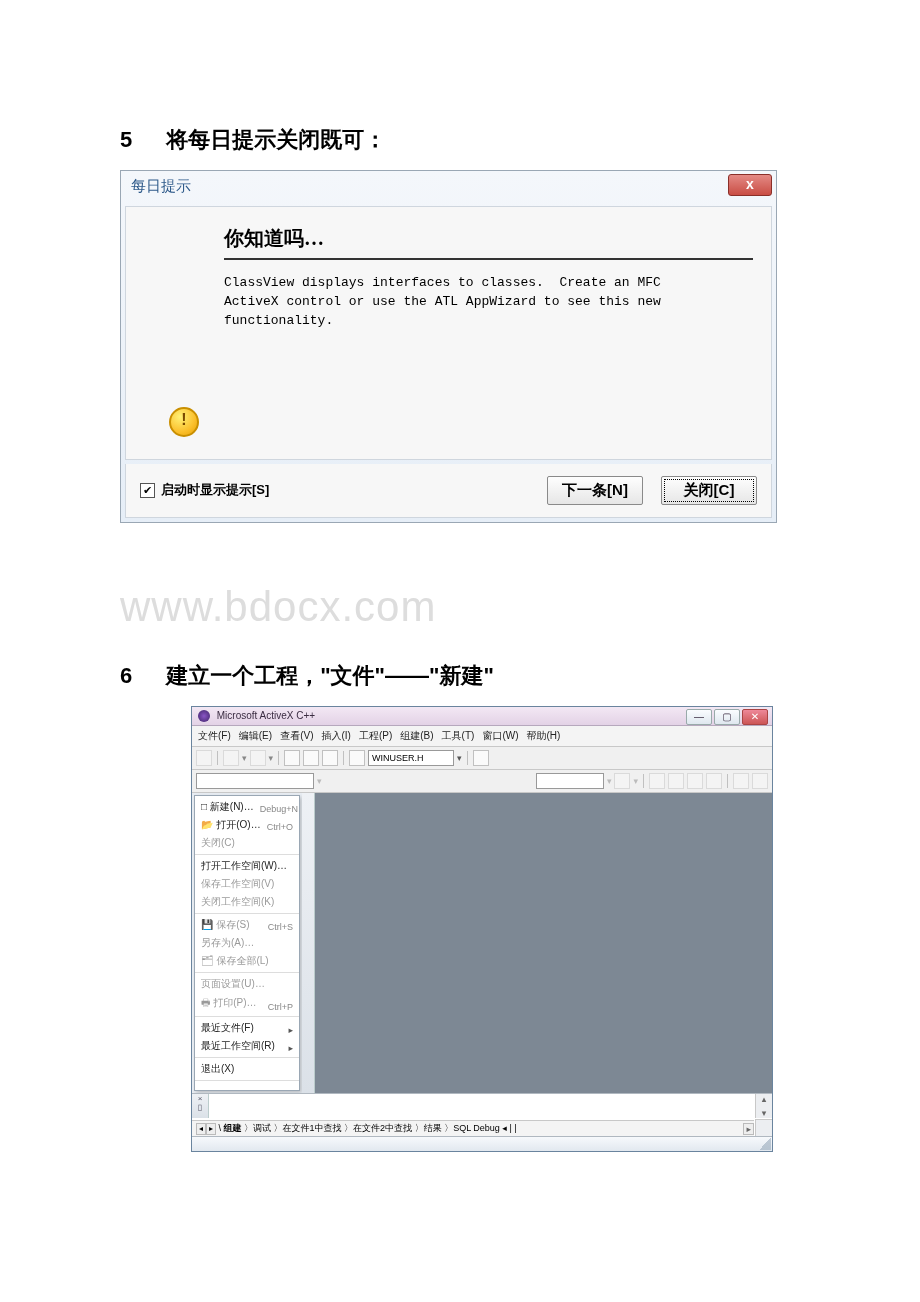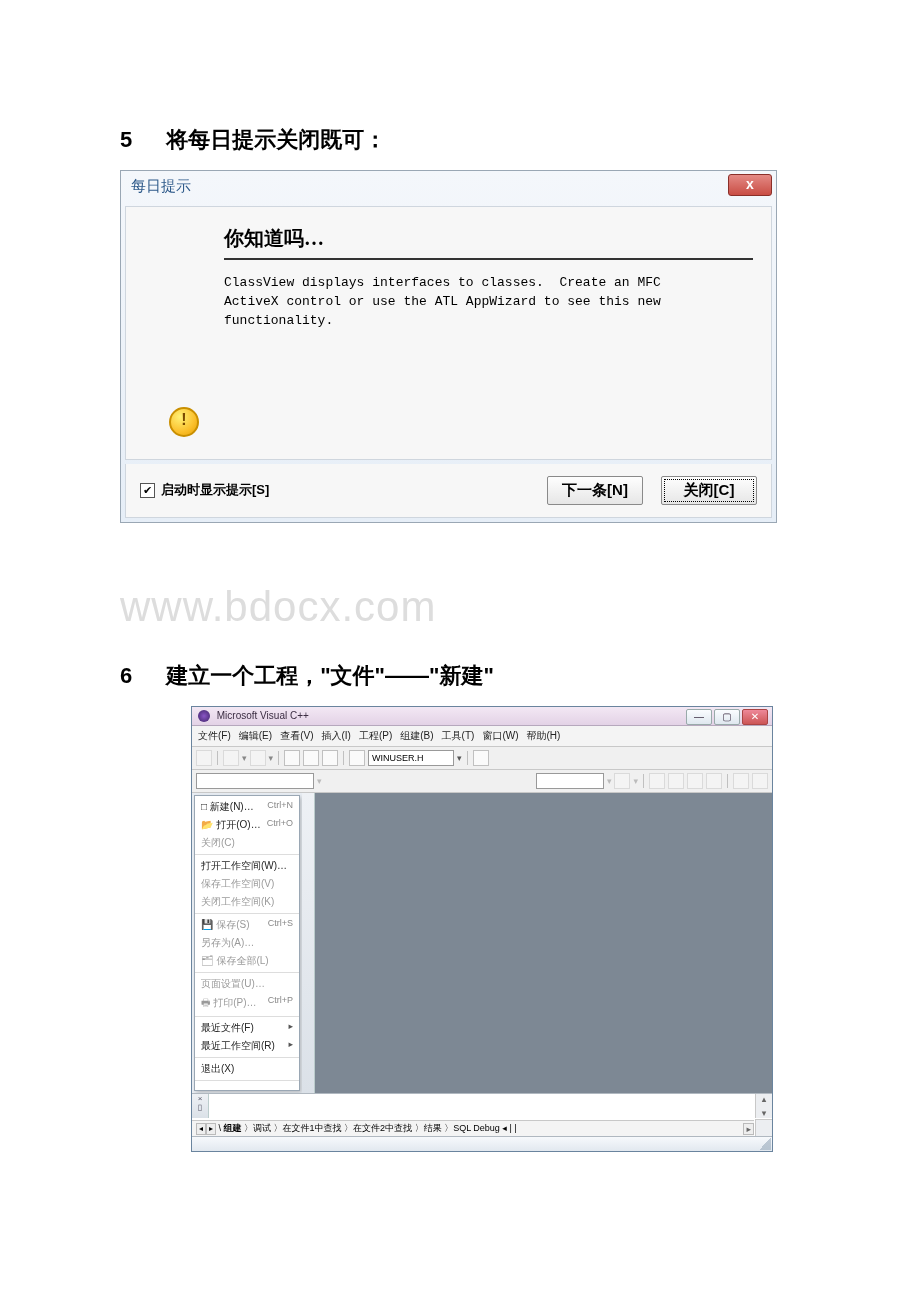--- a/index.html
+++ b/index.html
@@ -297,7 +297,7 @@
   <div class="vc">
     <div class="vc-title">
       <span class="vc-title-icon"></span>
-      <span>Microsoft Visual C++</span>
+      <span>Microsoft ActiveX C++</span>
       <div class="vc-winbtns">
         <span>—</span>
         <span>▢</span>

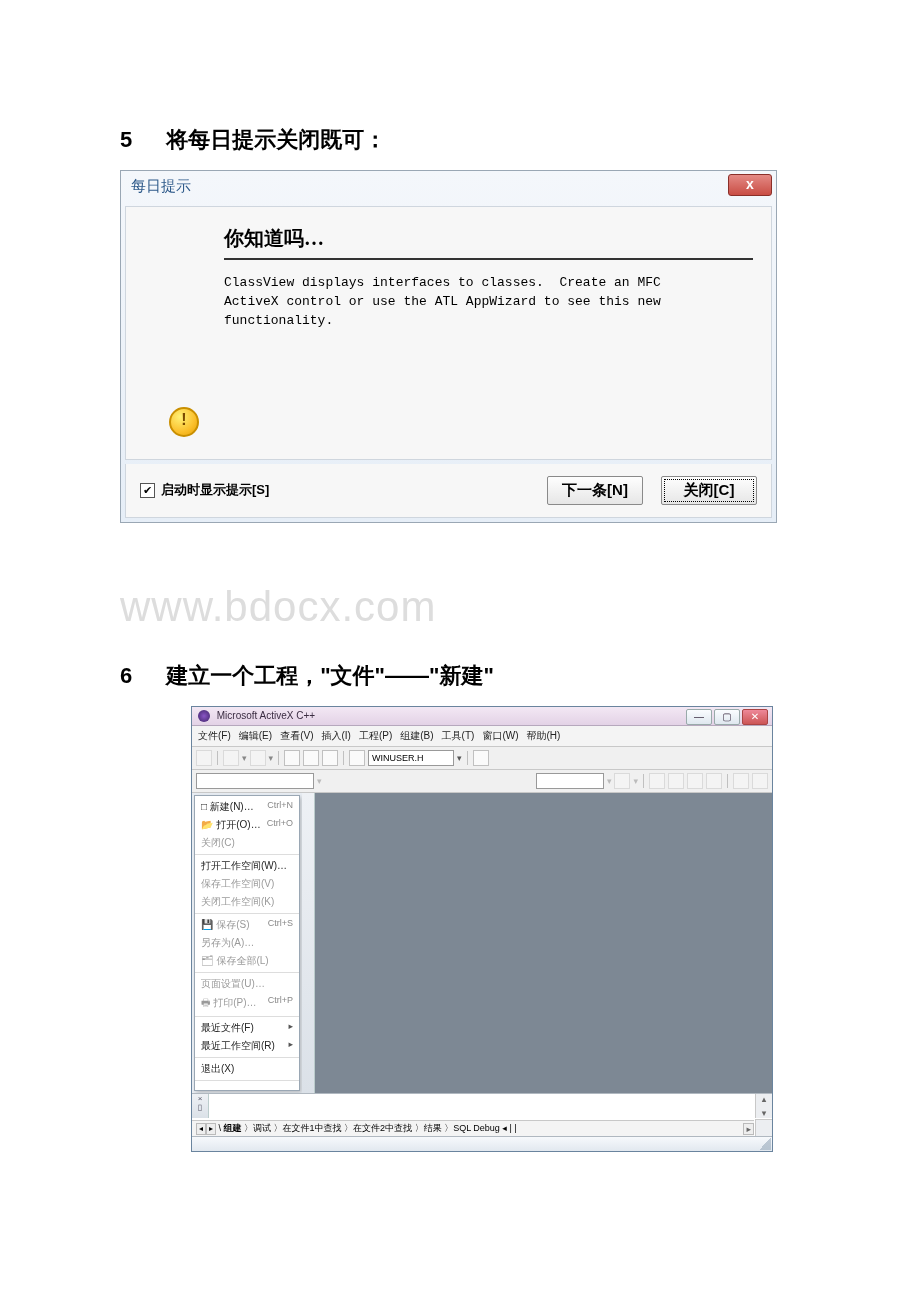--- a/index.html
+++ b/index.html
@@ -185,7 +185,7 @@
   .vc-dropdown .grp{ border-bottom:1px solid #ddd; padding:2px 0;}
   .vc-dropdown .item{
     padding: 2px 6px; color:#222; white-space:nowrap;
-    display:flex; justify-content:space-between; gap:6px;
+    display:flex; justify-content:space-between; gap:6px;align-items:flex-end;
   }
   .vc-dropdown .item.dim{ color:#9a9a9a; }
   .vc-dropdown .sc{ color:#888; font-size:9px;}

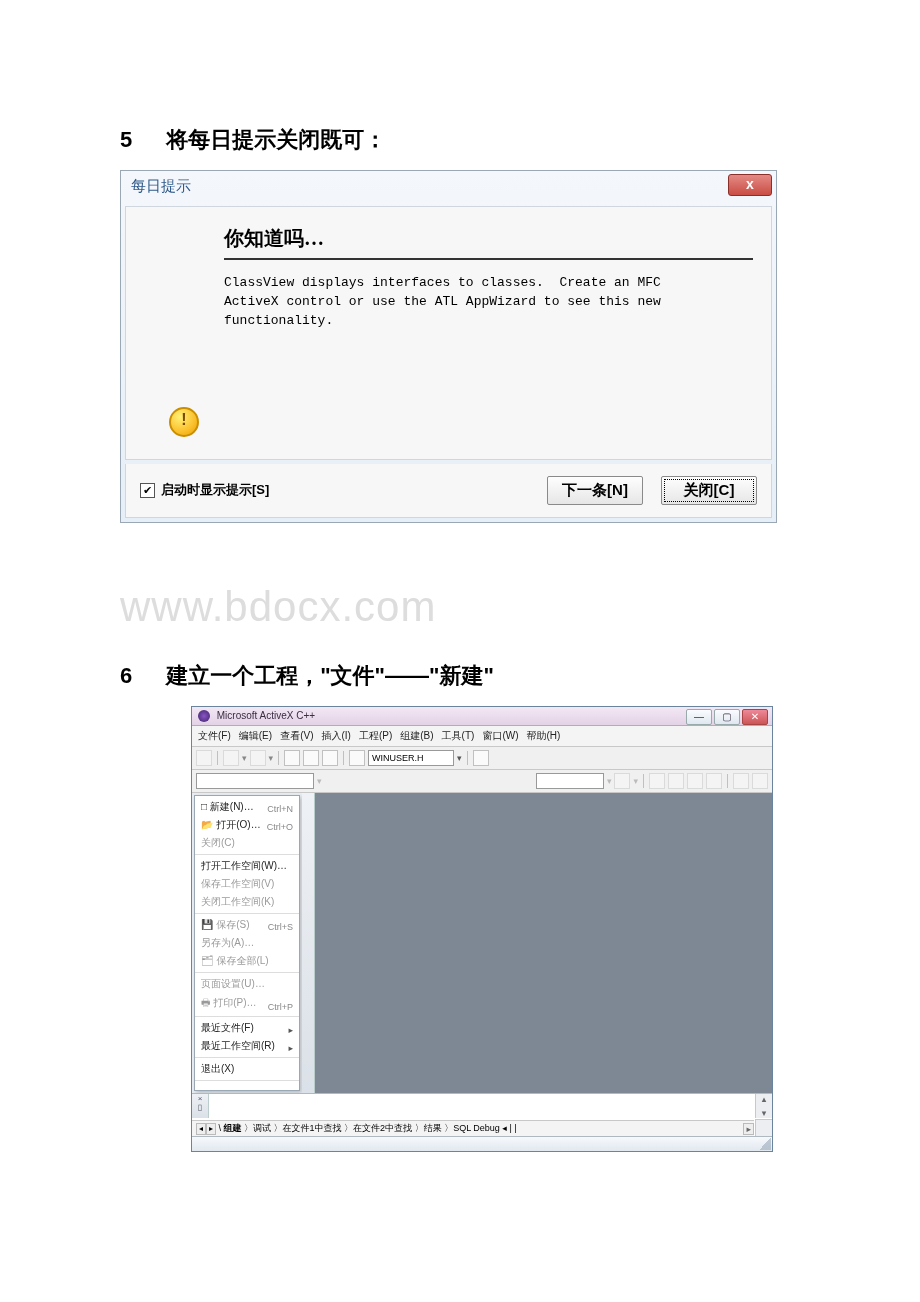--- a/index.html
+++ b/index.html
@@ -350,7 +350,7 @@
           <div class="grp">
             <div class="item">
               <span>□ 新建(N)…</span>
-              <span class="sc">Ctrl+N</span>
+              <span class="sc">Debug+N</span>
             </div>
             <div class="item">
               <span>📂 打开(O)…</span>

